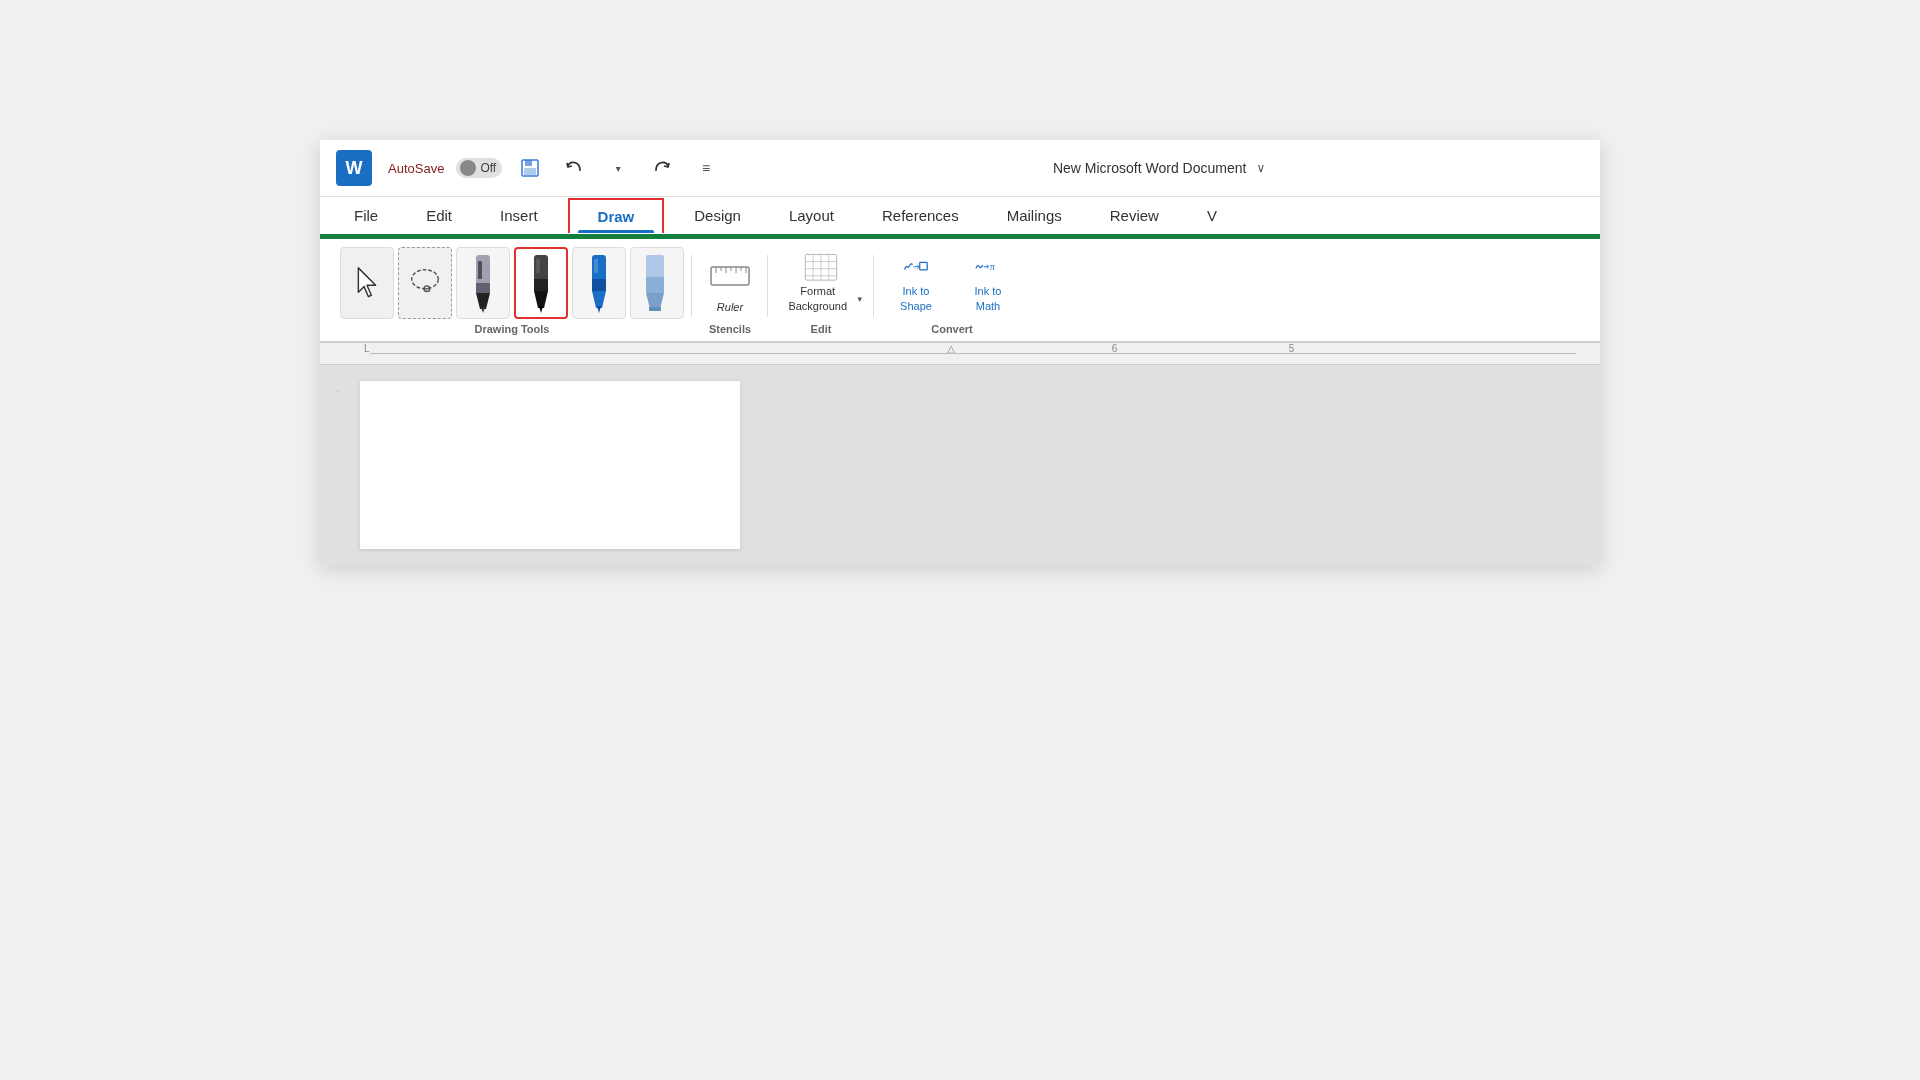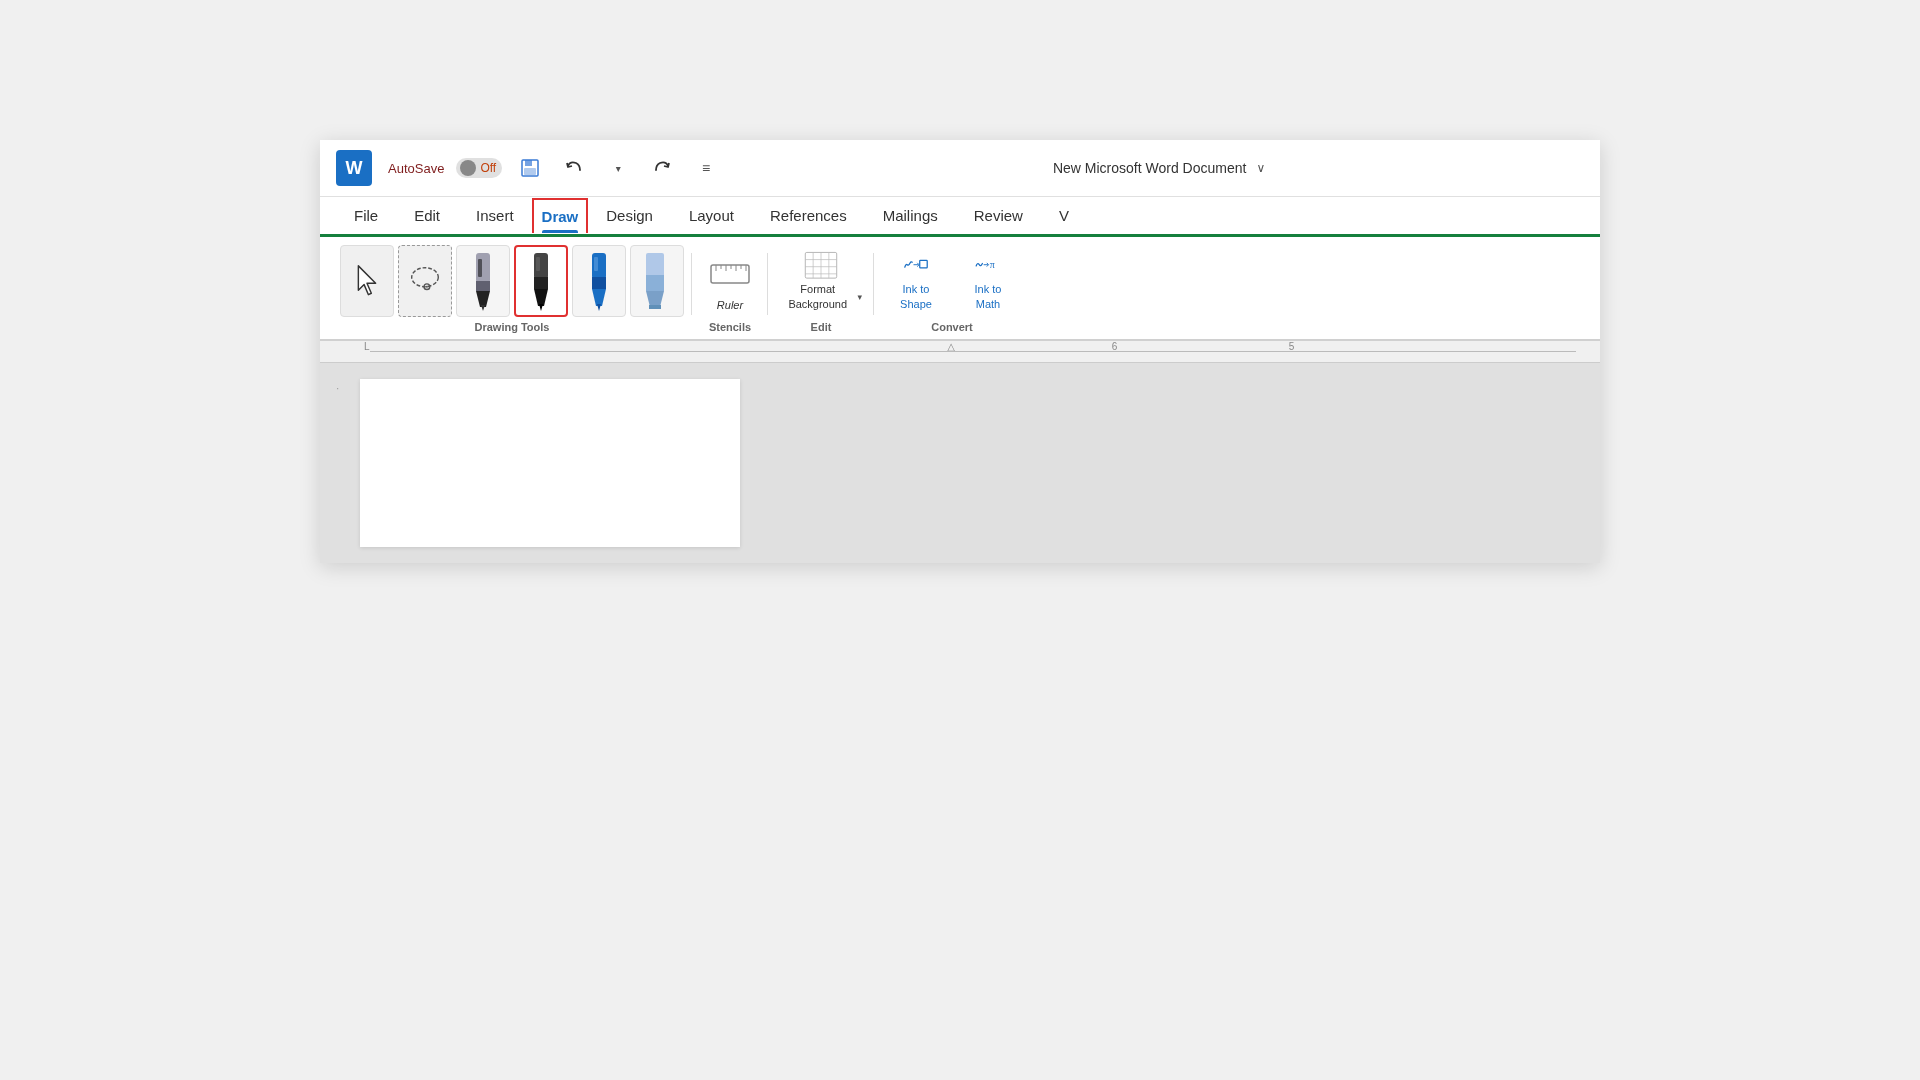--- a/index.html
+++ b/index.html
@@ -69,7 +69,7 @@
 
     .toggle-text {
       font-size: 12px;
-      color: #c2410c;
+      color: #404040;
     }
 
     .toolbar-icon-btn {

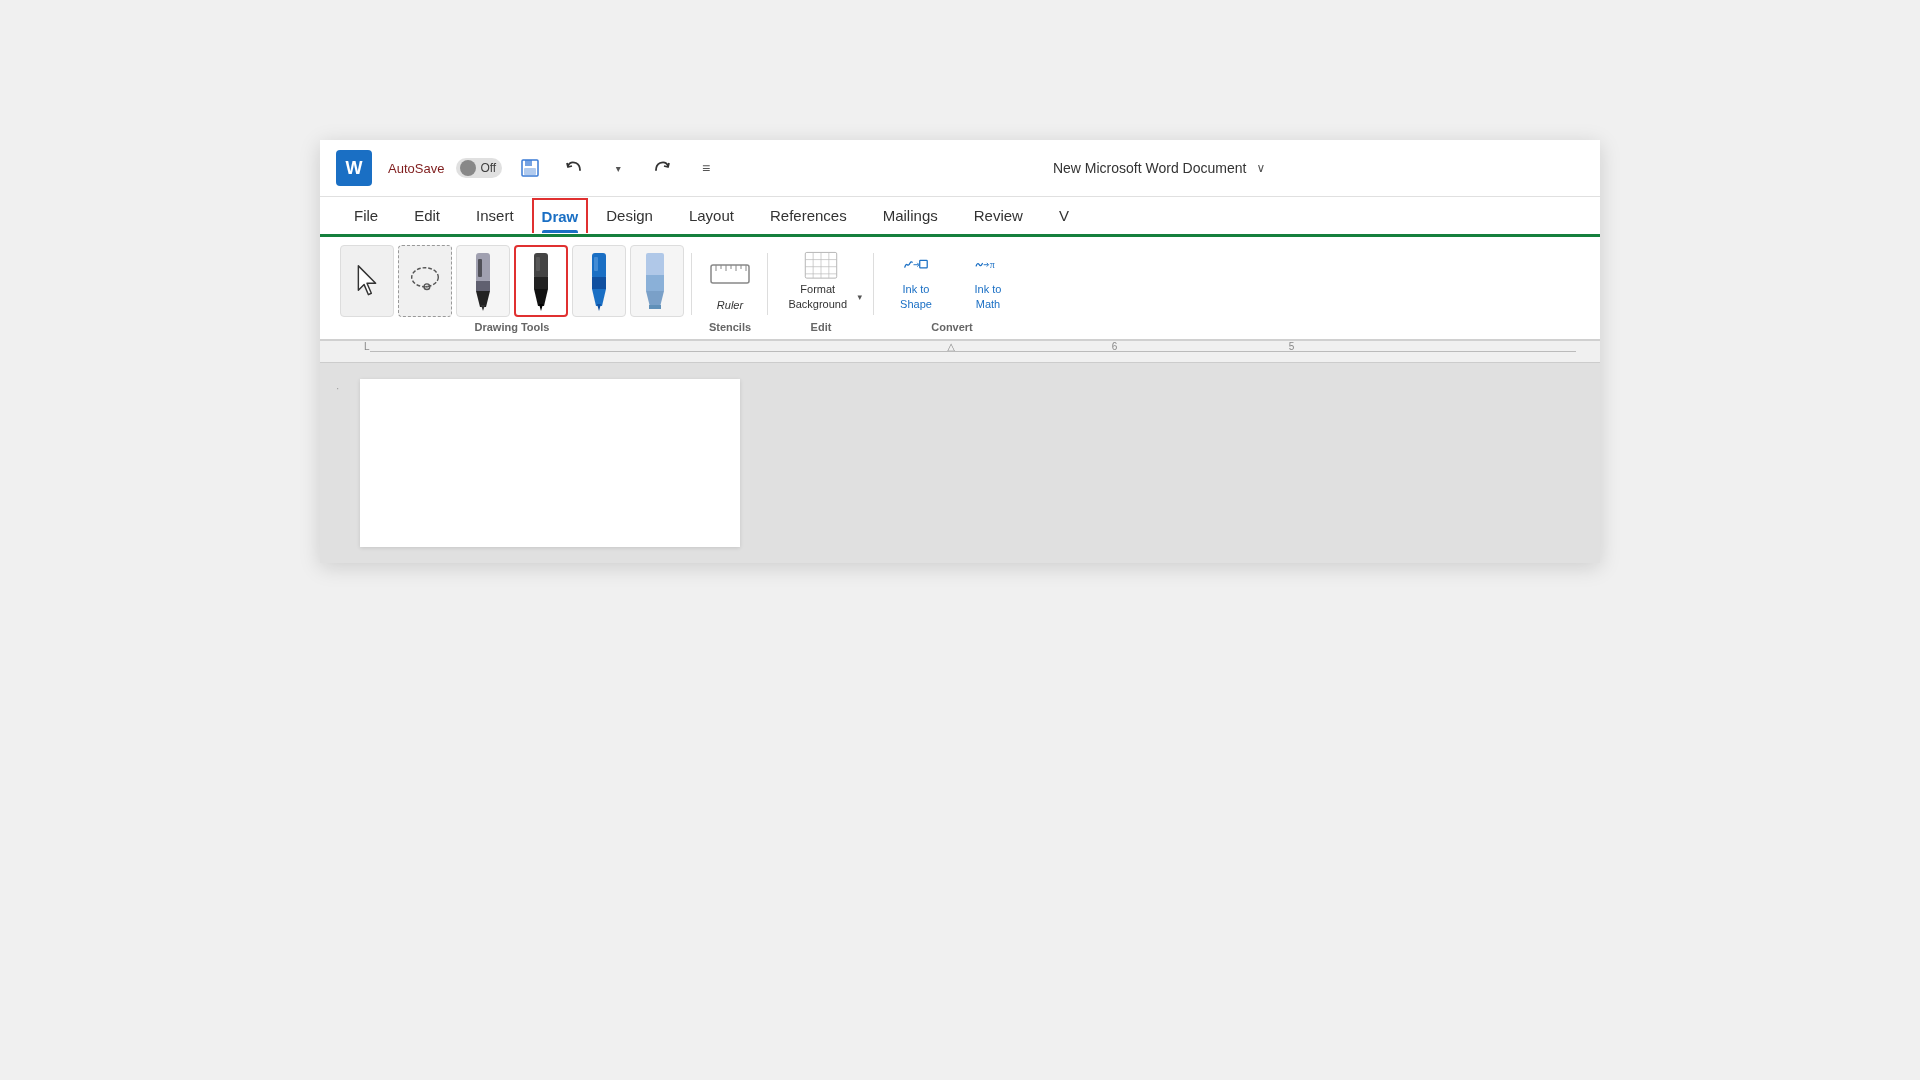--- a/index.html
+++ b/index.html
@@ -106,8 +106,8 @@
       padding: 0 16px;
       display: flex;
       align-items: center;
-      gap: 0;
-      border-bottom: 3px solid #15803d;
+      gap: 12px;
+      border-bottom: 5px solid #15803d;
     }
 
     .menu-item {

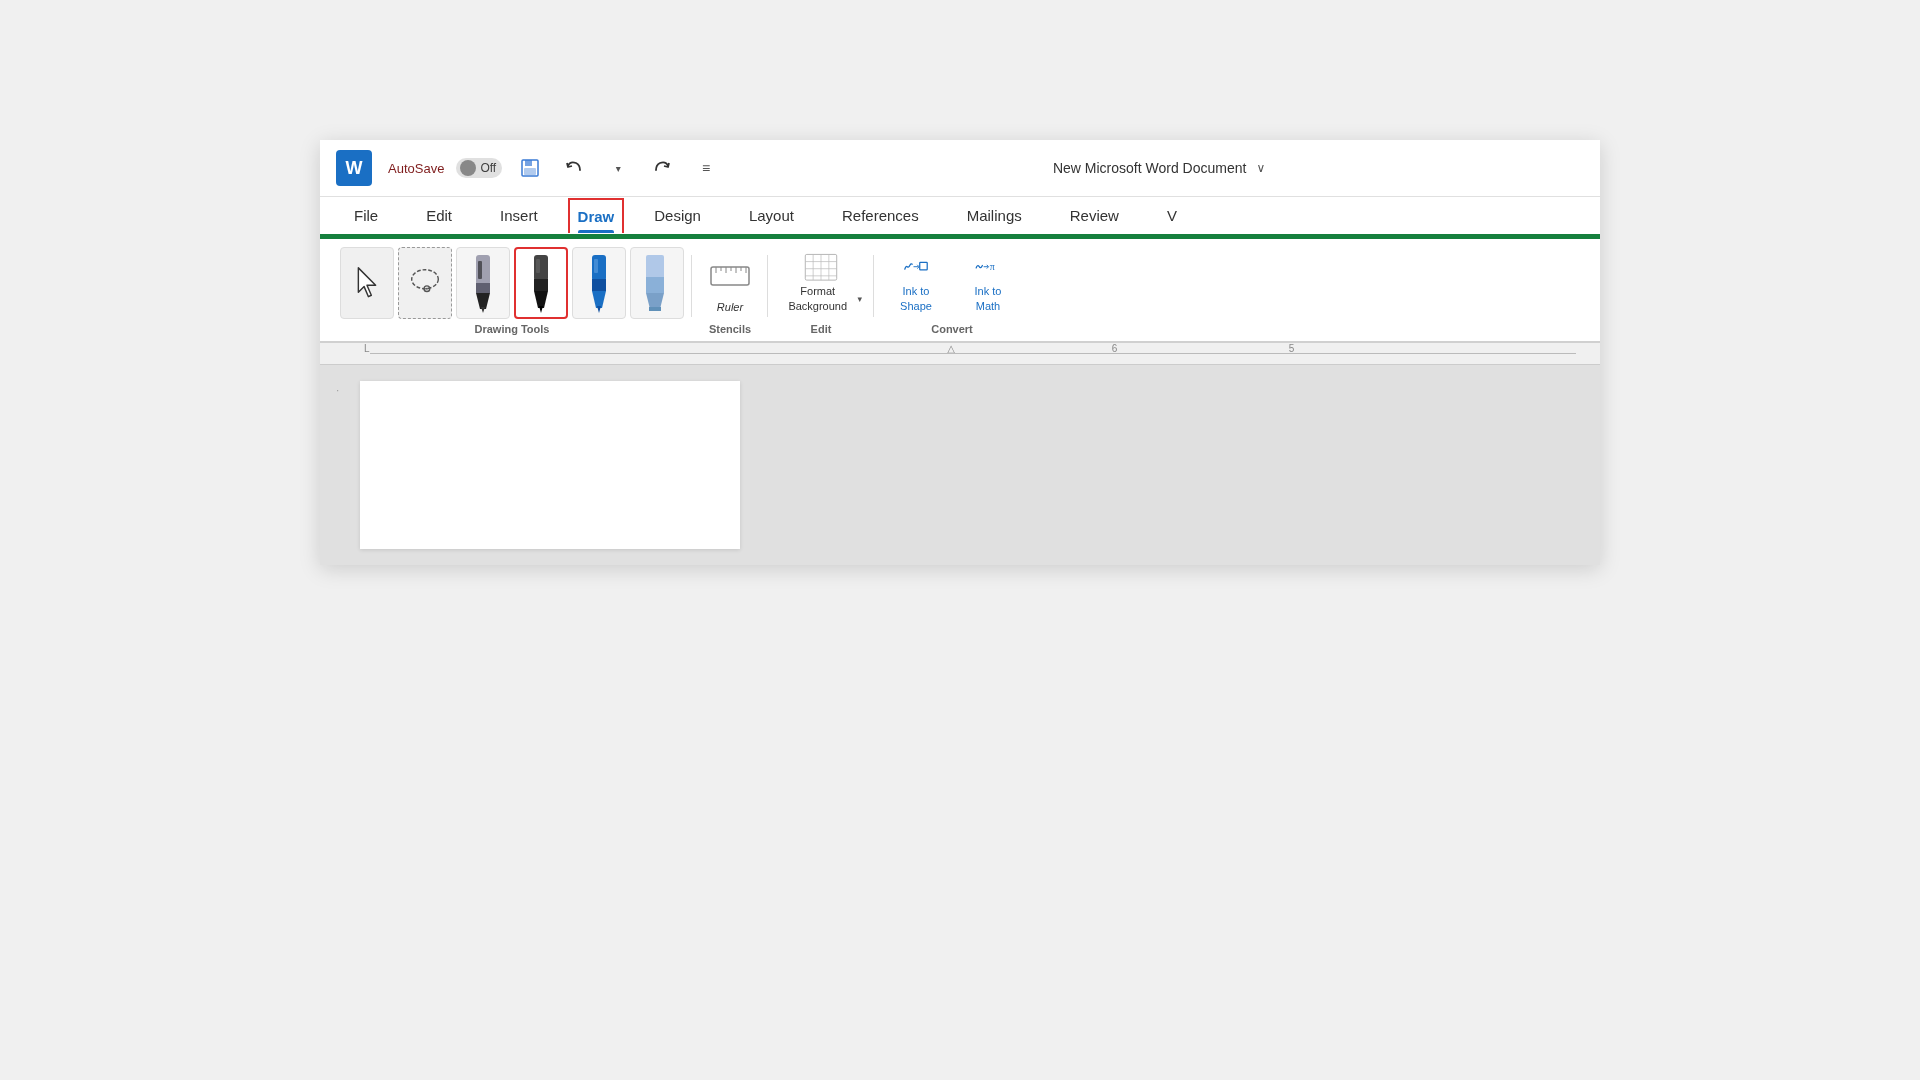--- a/index.html
+++ b/index.html
@@ -122,7 +122,7 @@
     .menu-item.draw-active {
       border: 2px solid #e03030;
       border-bottom: none;
-      padding: 8px 8px;
+      padding: 8px 28px;
       color: #1a6fc4;
       font-weight: 600;
     }

